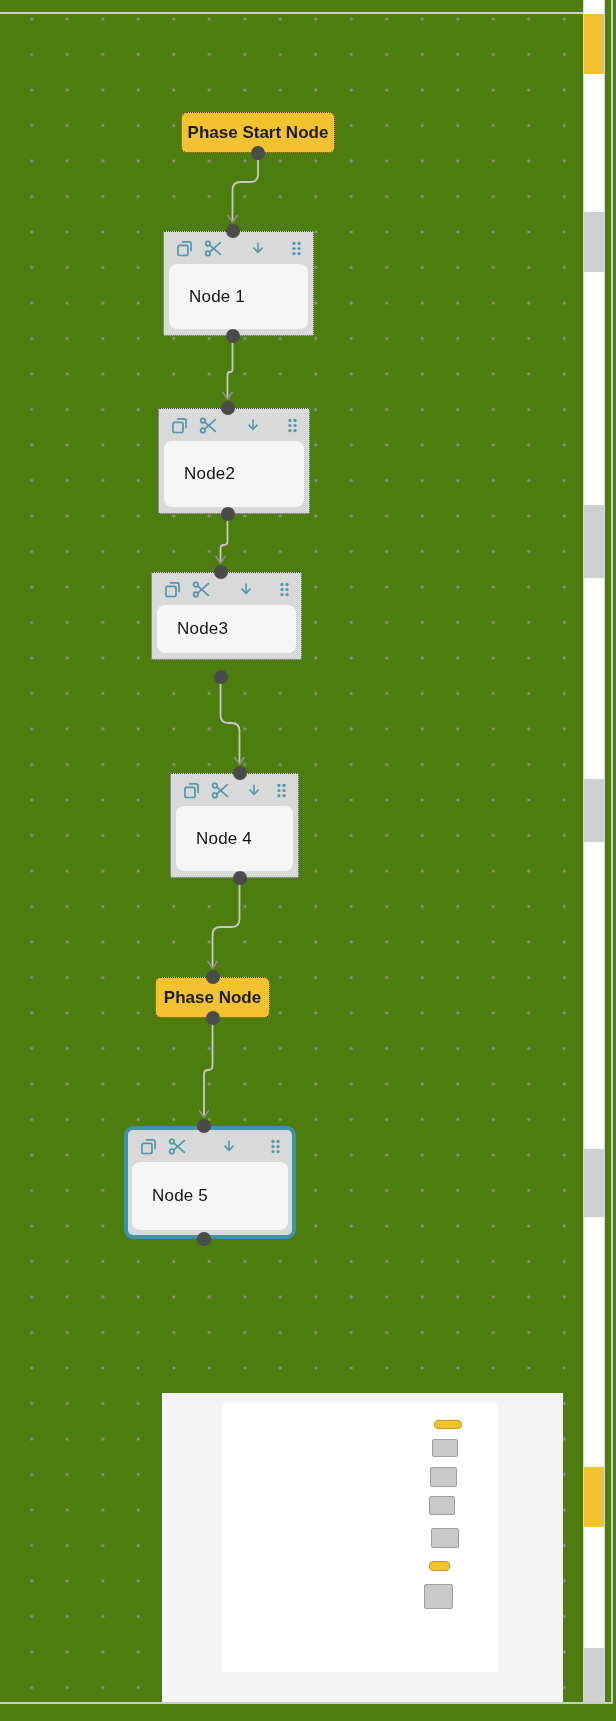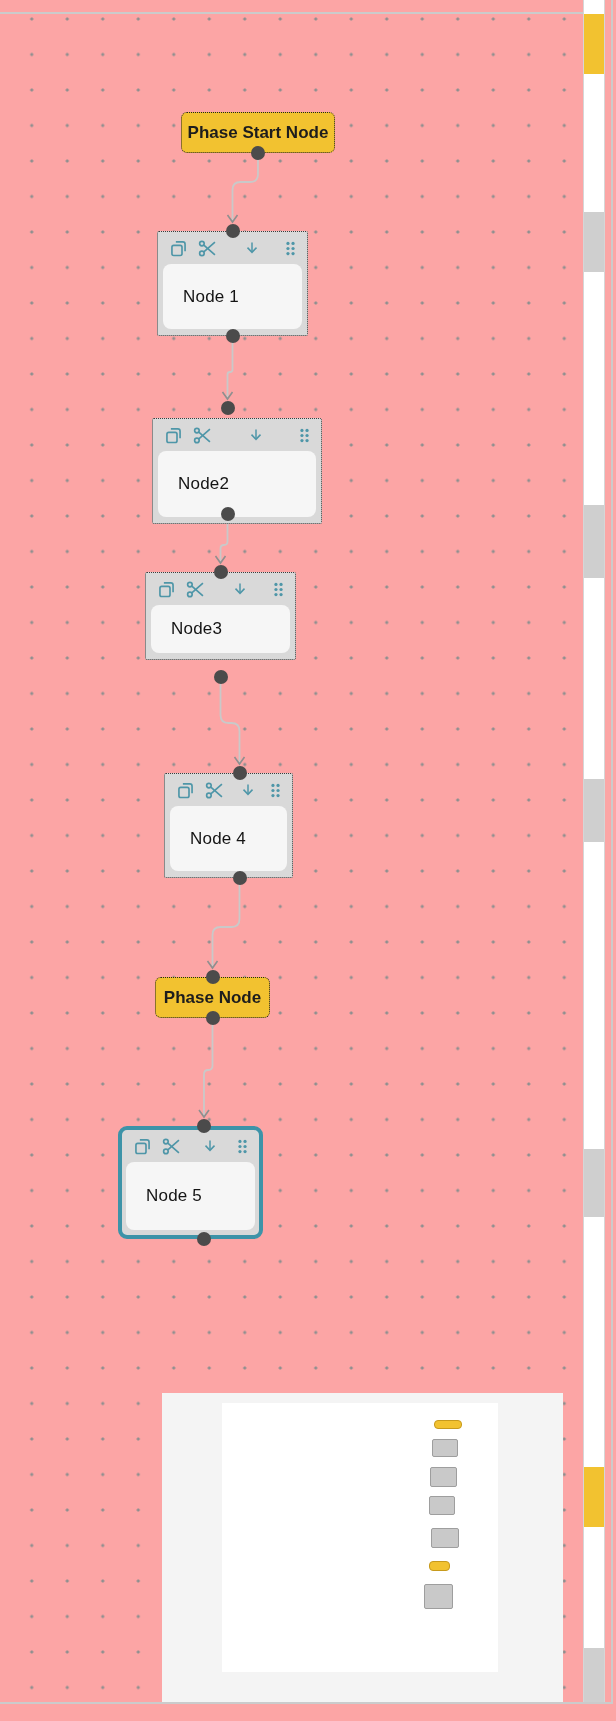--- a/index.html
+++ b/index.html
@@ -11,7 +11,7 @@
   }
   *{box-sizing:border-box; margin:0; padding:0;}
   body{font-family:"Liberation Sans",sans-serif; background:#fff;}
-  .stage{position:relative; width:616px; height:1721px; background:#fca5a5; overflow:hidden;}
+  .stage{position:relative; width:616px; height:1721px; background:#4d7c0f; overflow:hidden;}
   .dots{position:absolute; left:0; top:14px; width:584px; height:1688px;
         background-image:radial-gradient(circle, var(--dot) 1.2px, rgba(0,0,0,0) 1.9px);
         background-size:35.5px 35.5px; background-position:14px -12.75px;}

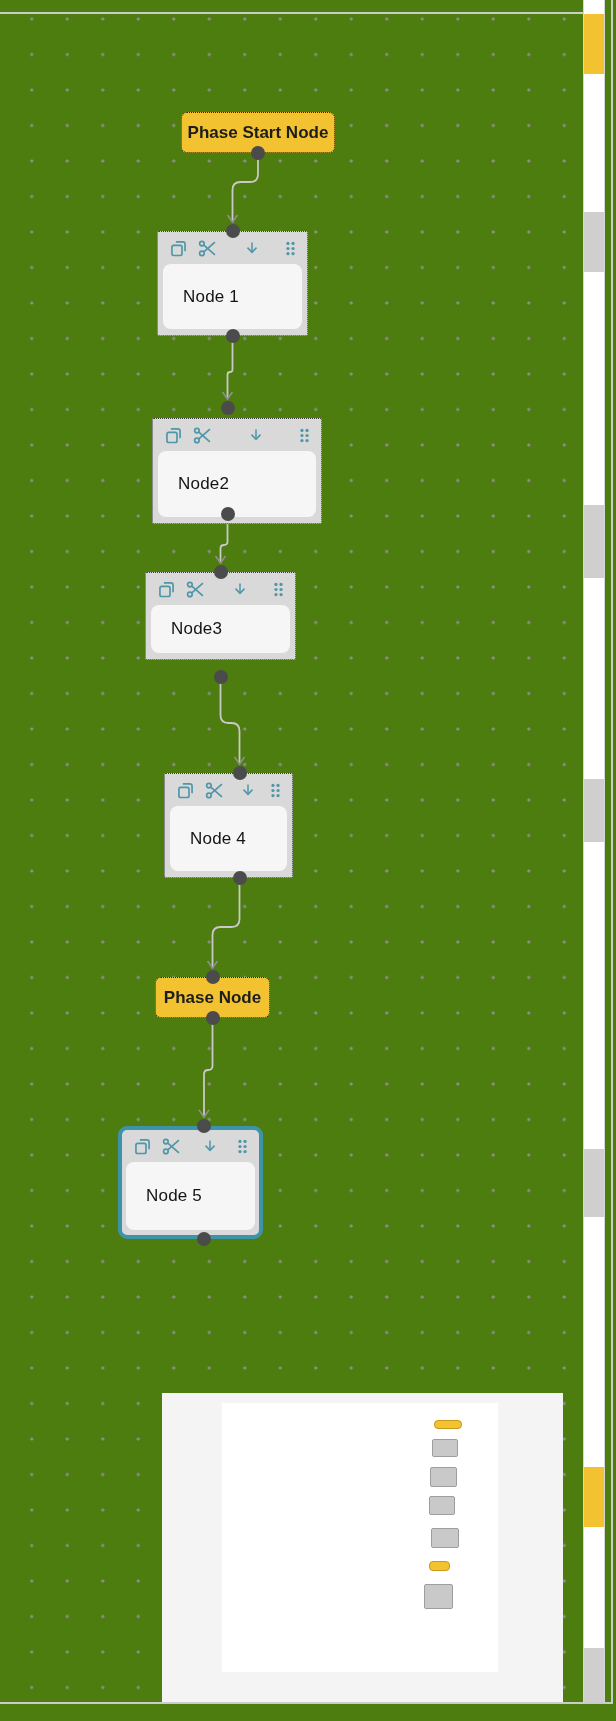--- a/index.html
+++ b/index.html
@@ -17,7 +17,7 @@
         background-size:35.5px 35.5px; background-position:14px -12.75px;}
   .edges{position:absolute; left:0; top:0; pointer-events:none; z-index:2;}
   .node{position:absolute; z-index:3;}
-  .node.task{background:var(--node-bg); border:1px dotted #3c3c3c; border-radius:2px;}
+  .node.task{background:var(--node-bg); border:1px dotted #3c3c3c; border-radius:2px;margin-left:6px;}
   .node.task.sel{border:4px solid var(--sel); border-radius:9px;}
   .node-toolbar{height:32px; display:flex; align-items:center; padding:0 10px;}
   .icon{display:flex; align-items:center; justify-content:center; color:var(--teal); cursor:pointer;}

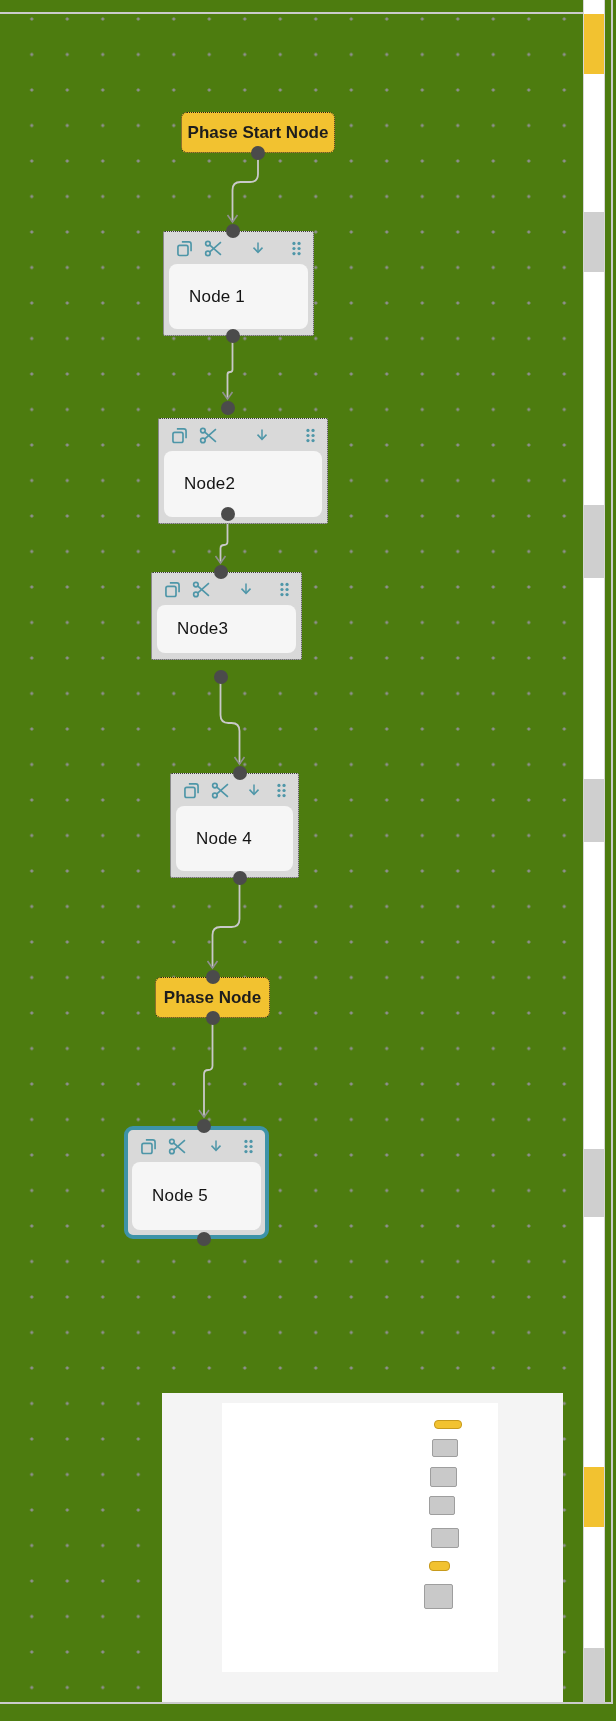--- a/index.html
+++ b/index.html
@@ -100,7 +100,7 @@
         </div>
         <div class="node-body">Node 1</div>
       </div>
-      <div class="node task" style="left: 152px; top: 418px; width: 170px; height: 106px;">
+      <div class="node task" style="left: 152px; top: 408px; width: 152px; height: 106px;">
         <div class="node-toolbar">
           <span class="icon copy">
             <svg width="21" height="21" viewBox="0 0 24 24" fill="none" stroke="currentColor" stroke-width="1.9">

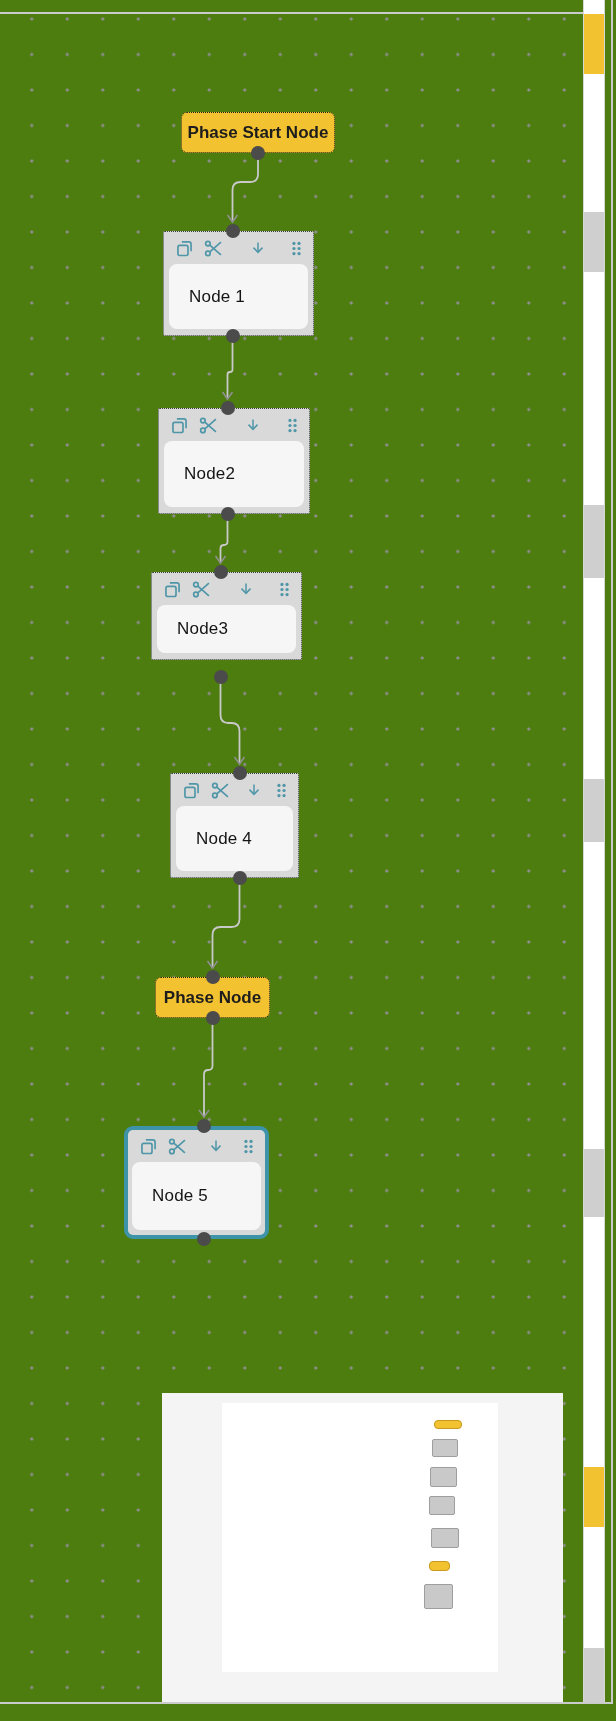--- a/index.html
+++ b/index.html
@@ -203,7 +203,7 @@
         <div class="node-body">Node 4</div>
       </div>
       <div class="node phase" style="left: 155px; top: 977px; width: 115px; height: 41px;">Phase Node</div>
-      <div class="node task sel" style="left: 118px; top: 1126px; width: 145px; height: 113px;">
+      <div class="node task sel" style="left: 118px; top: 1126px; width: 172px; height: 113px;">
         <div class="node-toolbar">
           <span class="icon copy">
             <svg width="21" height="21" viewBox="0 0 24 24" fill="none" stroke="currentColor" stroke-width="1.9">

